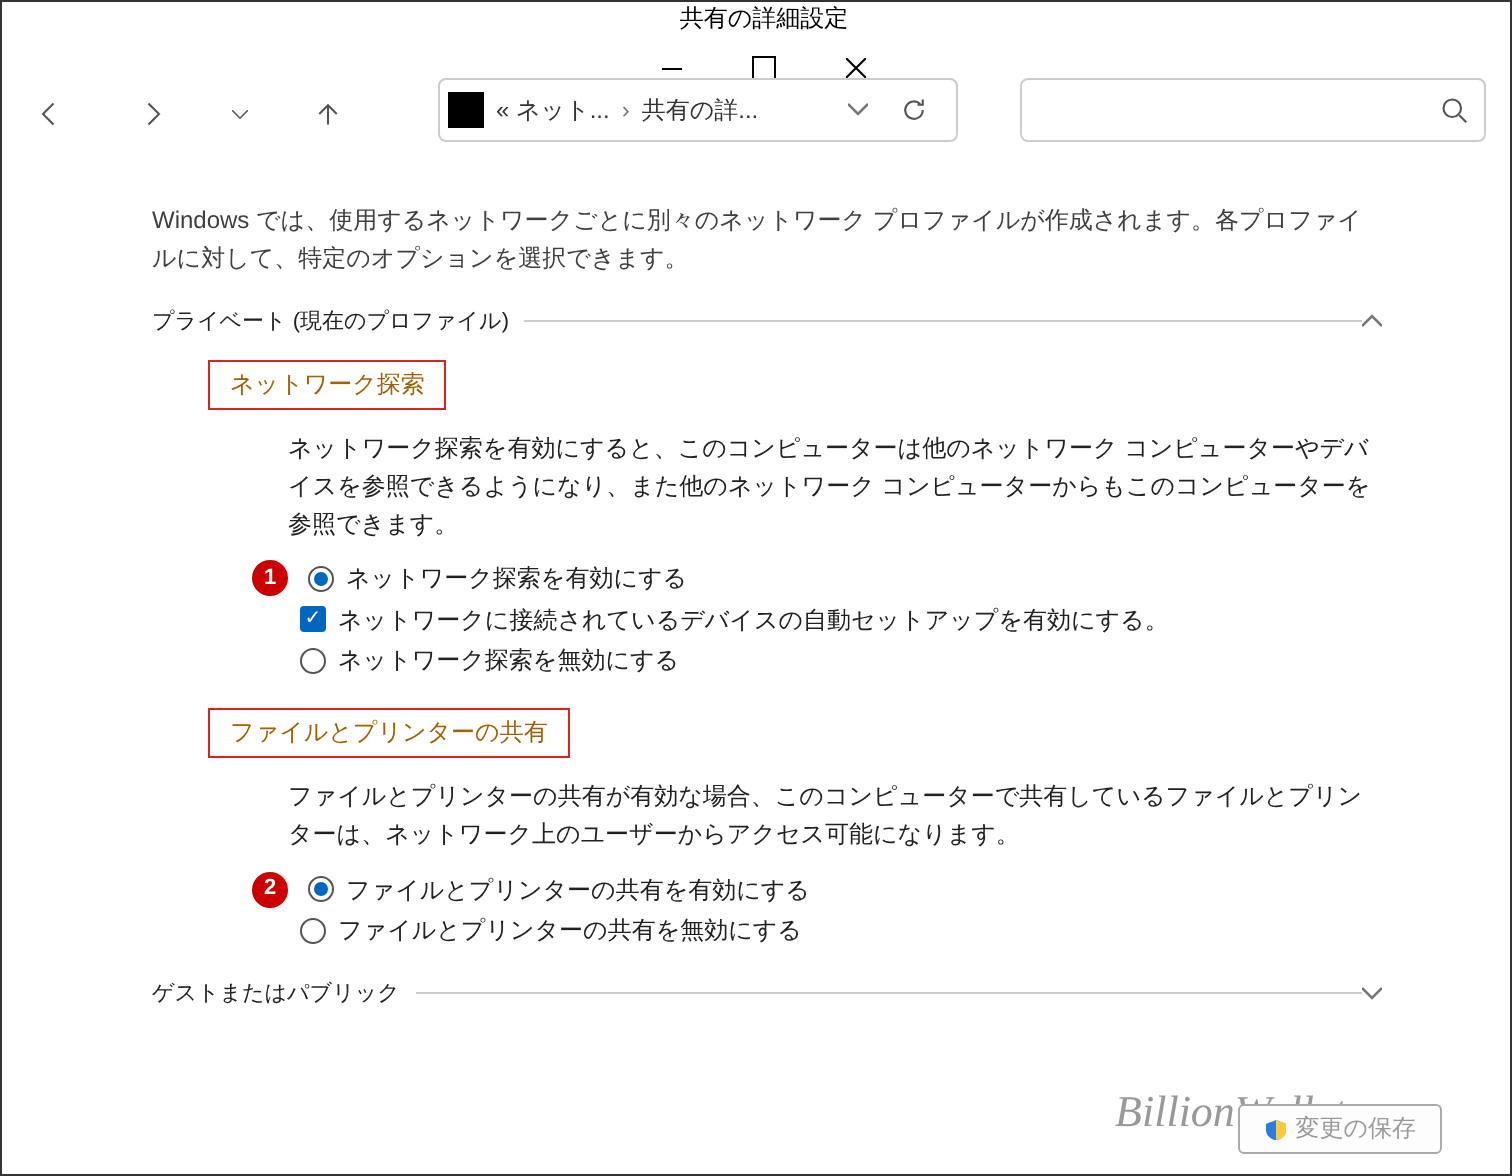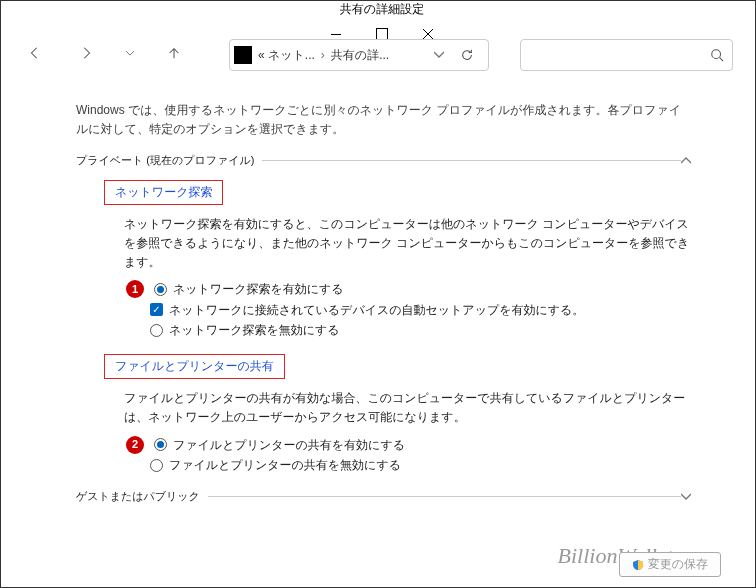--- a/index.html
+++ b/index.html
@@ -33,8 +33,8 @@
   .navbar {
     height: 44px;
     display: flex;
-    align-items: flex-start;
-    padding: 6px 20px;
+    align-items: flex-end;
+    padding: 6px 10px;
     gap: 23px;
   }
   .nav-btn { width:28px; height:28px; display:flex; align-items:center; justify-content:center; color:#666; }

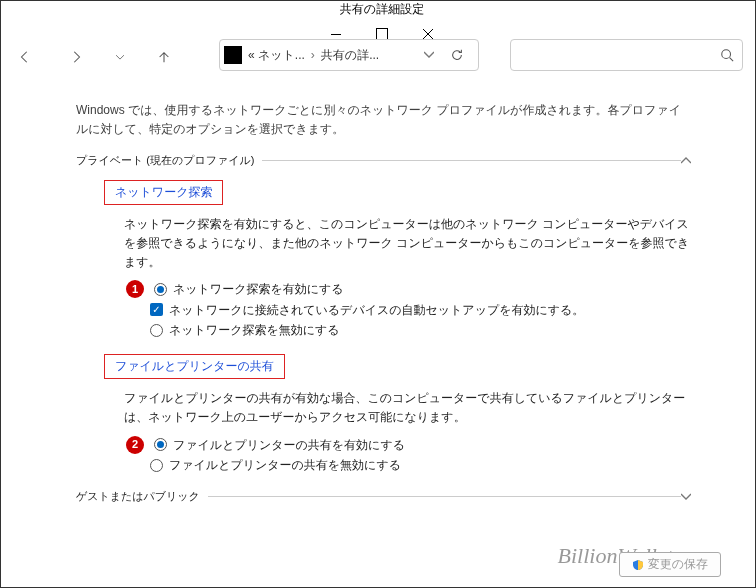--- a/index.html
+++ b/index.html
@@ -88,7 +88,7 @@
     border:1.5px solid #d22;
     padding: 3px 10px;
     font-size:12px;
-    color:#1d4ed8;
+    color:#a16207;
     margin: 6px 0 10px 0;
   }
   .para { font-size:12px; color:#222; line-height:1.55; margin-left:20px; margin-bottom:8px; }

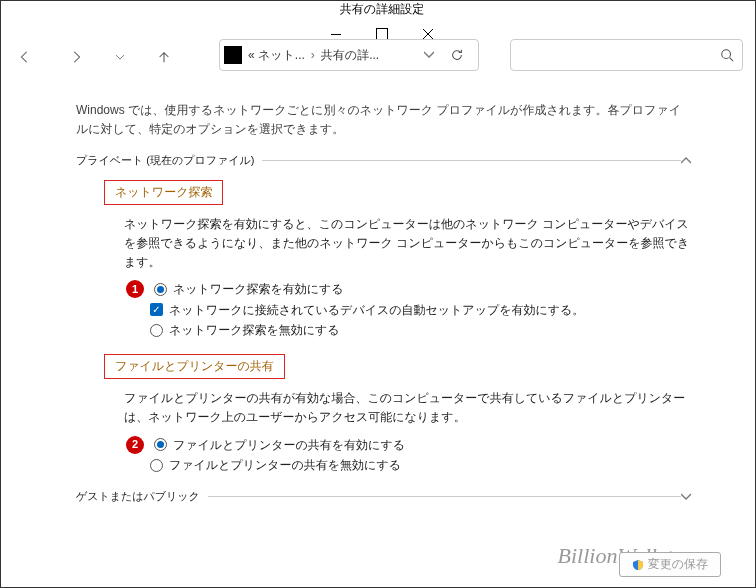--- a/index.html
+++ b/index.html
@@ -91,7 +91,7 @@
     color:#a16207;
     margin: 6px 0 10px 0;
   }
-  .para { font-size:12px; color:#222; line-height:1.55; margin-left:20px; margin-bottom:8px; }
+  .para { font-size:12px; color:#222; line-height:1.55; margin-left:40px; margin-bottom:8px; }
   .options { margin-left: 46px; }
   .opt-row { display:flex; align-items:center; gap:6px; font-size:12px; color:#222; line-height:1.7; position:relative; }
   .radio {

